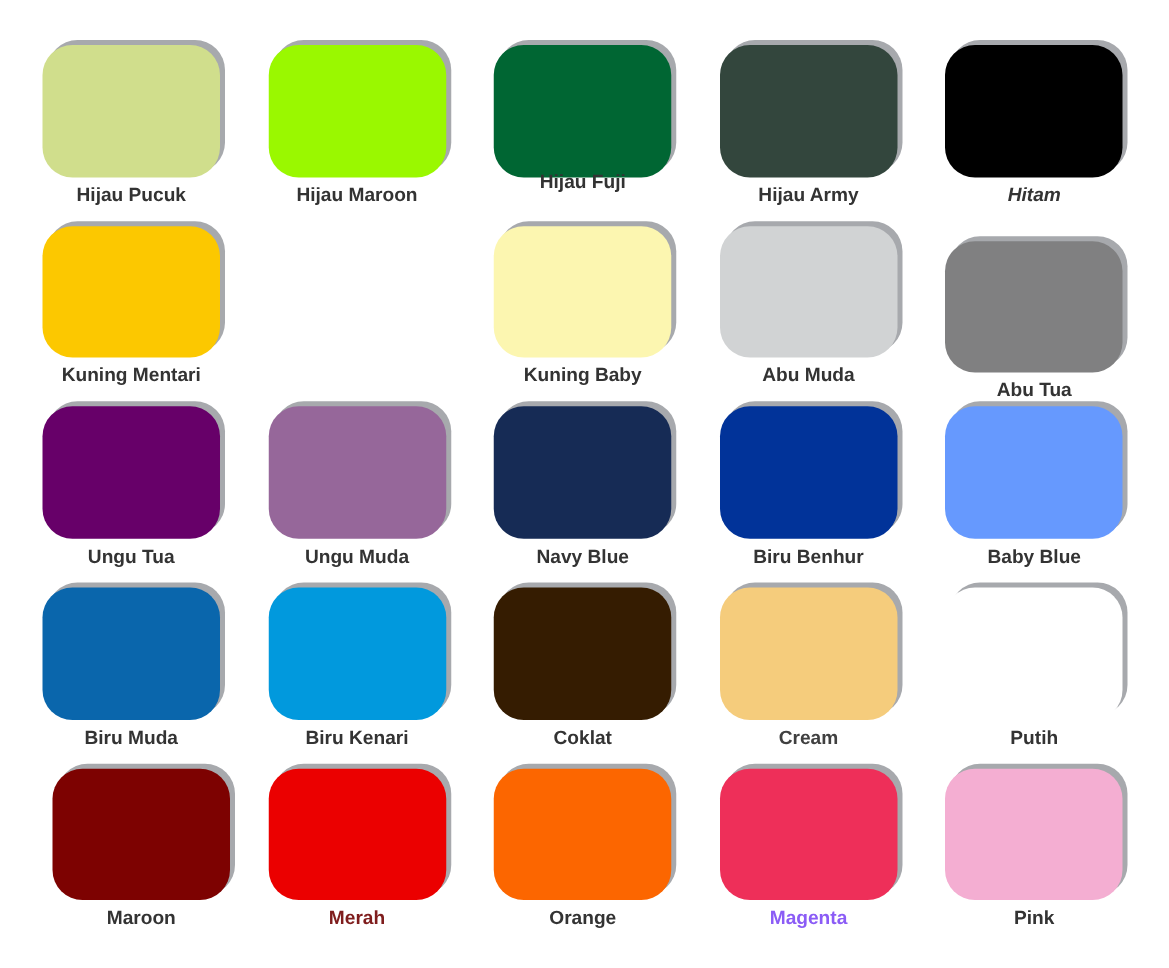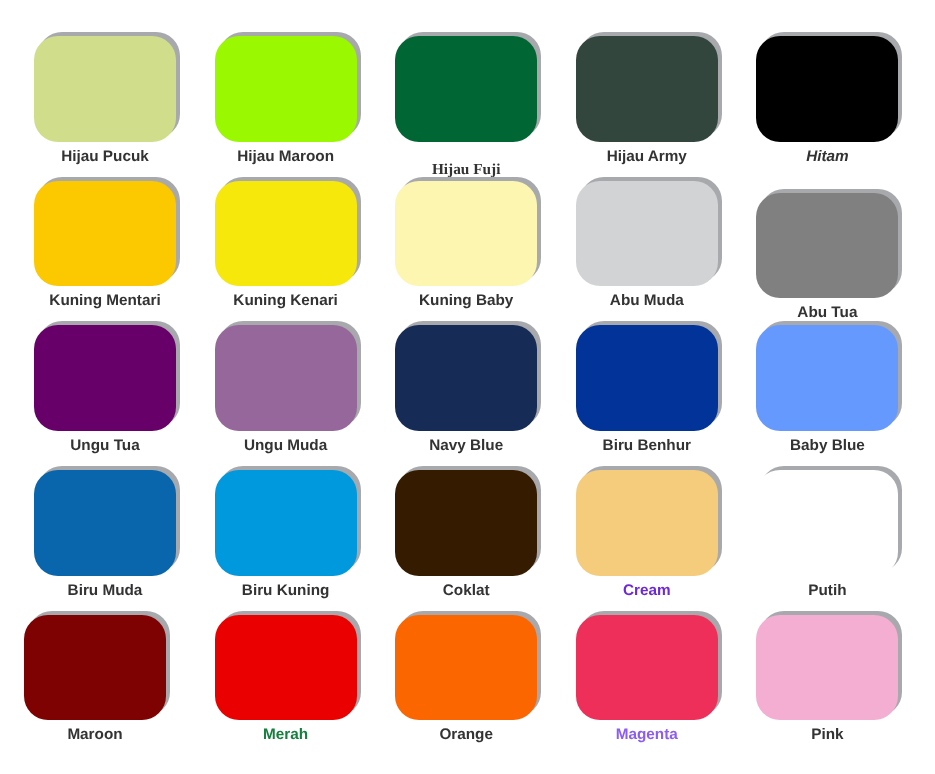--- a/index.html
+++ b/index.html
@@ -37,7 +37,7 @@
   <div class="swatch-cell" style="left:395.2px;top:36.0px;width:142.0px;height:105.7px;">
     <div class="swatch-shadow" style="left: 4px; top: -4px; width: 142px; height: 105.7px; border-radius: 24px; background: rgb(167, 169, 173);"></div>
     <div class="color-chip" style="width: 142px; height: 105.7px; background: rgb(0, 102, 51); border-radius: 24px;"></div>
-    <div class="color-label" style="top: 125px; width: 142px; color: rgb(51, 51, 51); font-family: Liberation Serif, serif;">Hijau Fuji</div>
+    <div class="color-label" style="top: 101px; width: 142px; color: rgb(51, 51, 51);">Hijau Fuji</div>
   </div>
   <div class="swatch-cell" style="left:575.8px;top:36.0px;width:142.0px;height:105.7px;">
     <div class="swatch-shadow" style="left: 4px; top: -4px; width: 142px; height: 105.7px; border-radius: 24px; background: rgb(167, 169, 173);"></div>

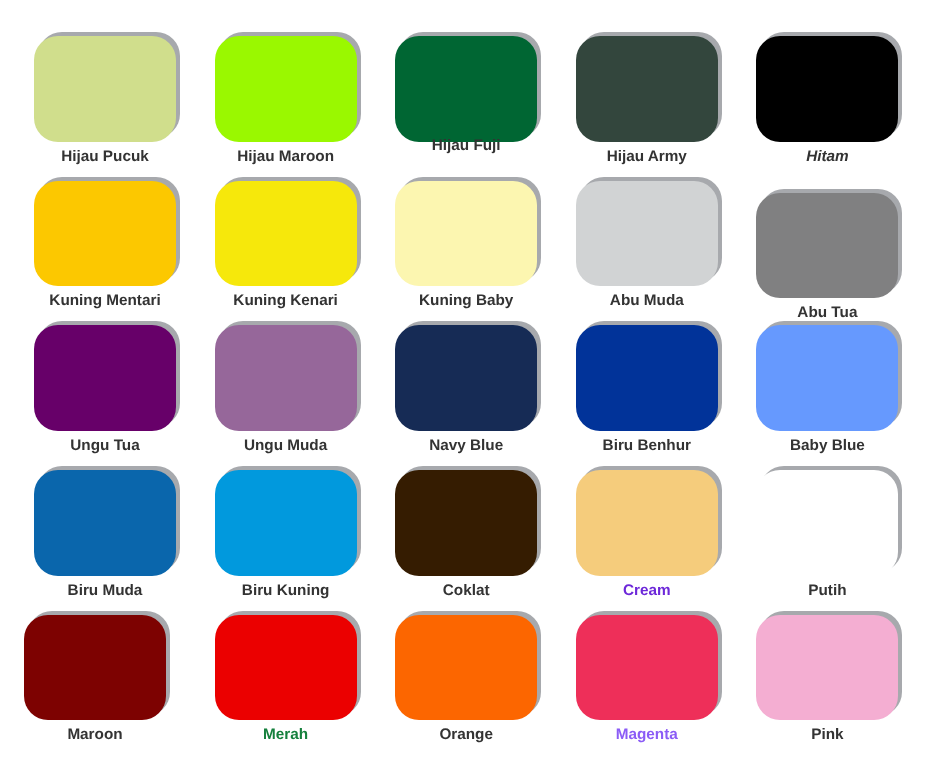--- a/index.html
+++ b/index.html
@@ -53,11 +53,6 @@
     <div class="swatch-shadow" style="left: 4px; top: -4px; width: 142px; height: 105.7px; border-radius: 24px; background: rgb(167, 169, 173);"></div>
     <div class="color-chip" style="width: 142px; height: 105.7px; background: rgb(252, 200, 0); border-radius: 24px;"></div>
     <div class="color-label" style="top: 111.6px; width: 142px; color: rgb(51, 51, 51);">Kuning Mentari</div>
-  </div>
-  <div class="swatch-cell" style="left:214.6px;top:180.7px;width:142.0px;height:105.7px;">
-    <div class="swatch-shadow" style="left: 4px; top: -4px; width: 142px; height: 105.7px; border-radius: 24px; background: rgb(167, 169, 173);"></div>
-    <div class="color-chip" style="width: 142px; height: 105.7px; background: rgb(246, 232, 11); border-radius: 24px;"></div>
-    <div class="color-label" style="top: 111.6px; width: 142px; color: rgb(51, 51, 51);">Kuning Kenari</div>
   </div>
   <div class="swatch-cell" style="left:395.2px;top:180.7px;width:142.0px;height:105.7px;">
     <div class="swatch-shadow" style="left: 4px; top: -4px; width: 142px; height: 105.7px; border-radius: 24px; background: rgb(167, 169, 173);"></div>

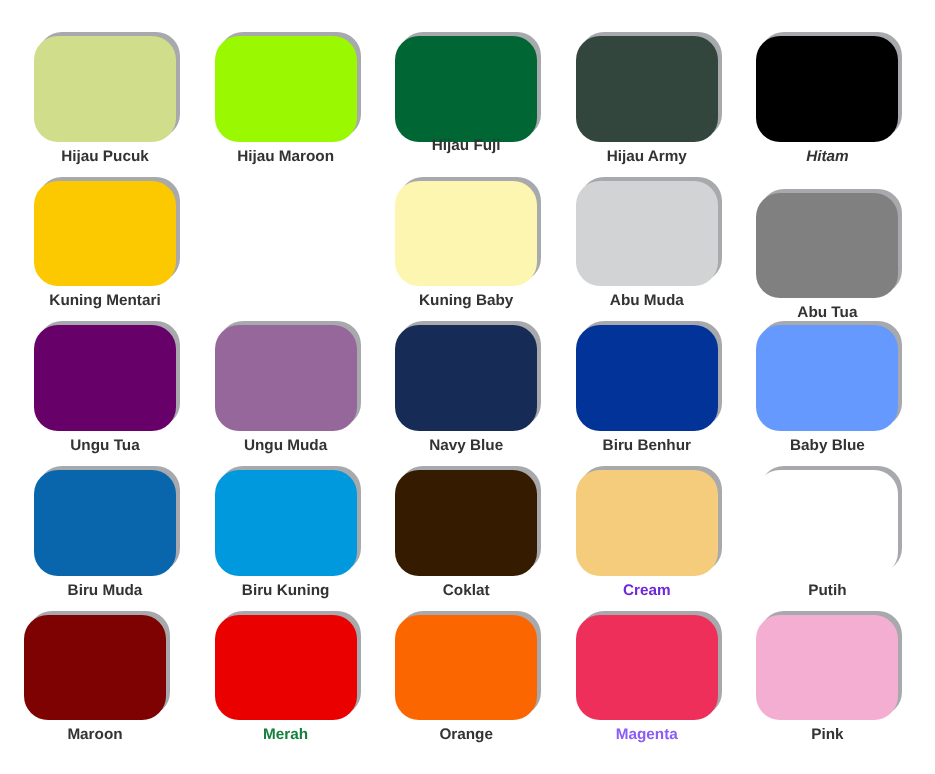--- a/index.html
+++ b/index.html
@@ -102,7 +102,7 @@
   <div class="swatch-cell" style="left: 214.6px; top: 470.1px; width: 142px; height: 105.7px;">
     <div class="swatch-shadow" style="left: 4px; top: -4px; width: 142px; height: 105.7px; border-radius: 24px; background: rgb(167, 169, 173);"></div>
     <div class="color-chip" style="width: 142px; height: 105.7px; background: rgb(1, 153, 221); border-radius: 24px;"></div>
-    <div class="color-label" style="top: 111.6px; width: 142px; color: rgb(51, 51, 51);">Biru Kuning</div>
+    <div class="color-label" style="top: 111.6px; width: 142px; color: rgb(51, 51, 51);">Biru Kenari</div>
   </div>
   <div class="swatch-cell" style="left: 395.2px; top: 470.1px; width: 142px; height: 105.7px;">
     <div class="swatch-shadow" style="left: 4px; top: -4px; width: 142px; height: 105.7px; border-radius: 24px; background: rgb(167, 169, 173);"></div>

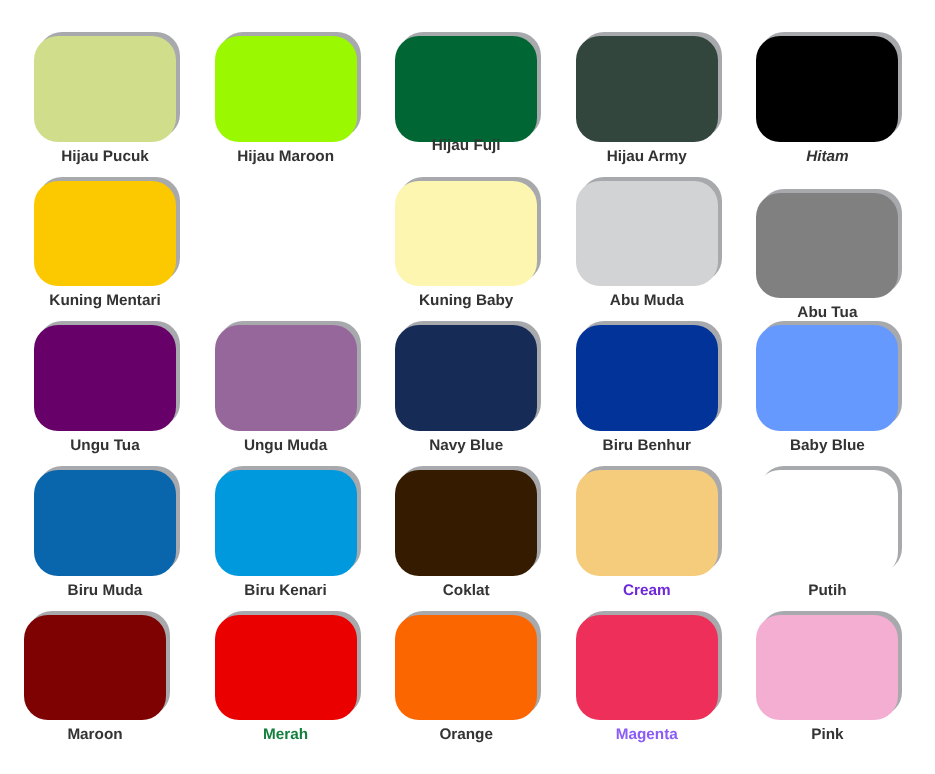--- a/index.html
+++ b/index.html
@@ -112,7 +112,7 @@
   <div class="swatch-cell" style="left: 575.8px; top: 470.1px; width: 142px; height: 105.7px;">
     <div class="swatch-shadow" style="left: 4px; top: -4px; width: 142px; height: 105.7px; border-radius: 24px; background: rgb(167, 169, 173);"></div>
     <div class="color-chip" style="width: 142px; height: 105.7px; background: rgb(245, 204, 124); border-radius: 24px;"></div>
-    <div class="color-label" style="top: 111.6px; width: 142px; color: #6d28d9;">Cream</div>
+    <div class="color-label" style="top: 111.6px; width: 142px; color: #404040;">Cream</div>
   </div>
   <div class="swatch-cell" style="left: 756.4px; top: 470.1px; width: 142px; height: 105.7px;">
     <div class="swatch-shadow" style="left: 4px; top: -4px; width: 142px; height: 105.7px; border-radius: 24px; background: rgb(167, 169, 173);"></div>

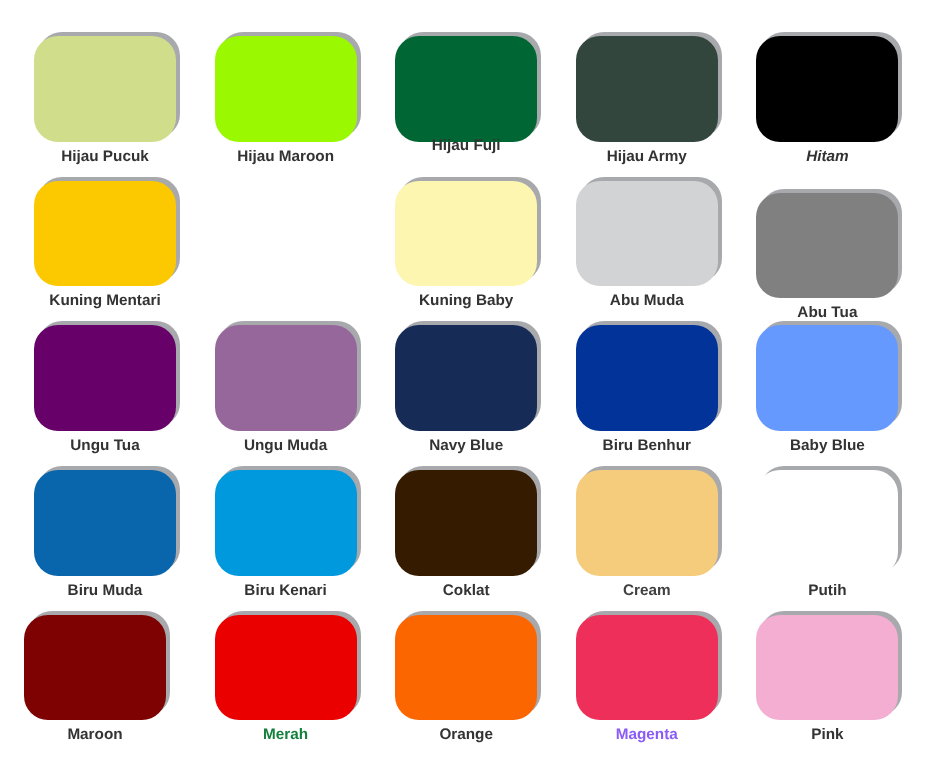--- a/index.html
+++ b/index.html
@@ -119,7 +119,7 @@
     <div class="color-chip" style="width: 142px; height: 105.7px; background: rgb(255, 255, 255); border-radius: 24px;"></div>
     <div class="color-label" style="top: 111.6px; width: 142px; color: rgb(51, 51, 51);">Putih</div>
   </div>
-  <div class="swatch-cell" style="left:24px;top:614.8px;width:156px;height:105.7px;">
+  <div class="swatch-cell" style="left:42px;top:614.8px;width:156px;height:105.7px;">
     <div class="swatch-shadow" style="left: 4px; top: -4px; width: 142px; height: 105.7px; border-radius: 24px; background: rgb(167, 169, 173);"></div>
     <div class="color-chip" style="width: 142px; height: 105.7px; background: rgb(125, 2, 1); border-radius: 24px;"></div>
     <div class="color-label" style="top: 111.6px; width: 142px; color: rgb(51, 51, 51);">Maroon</div>

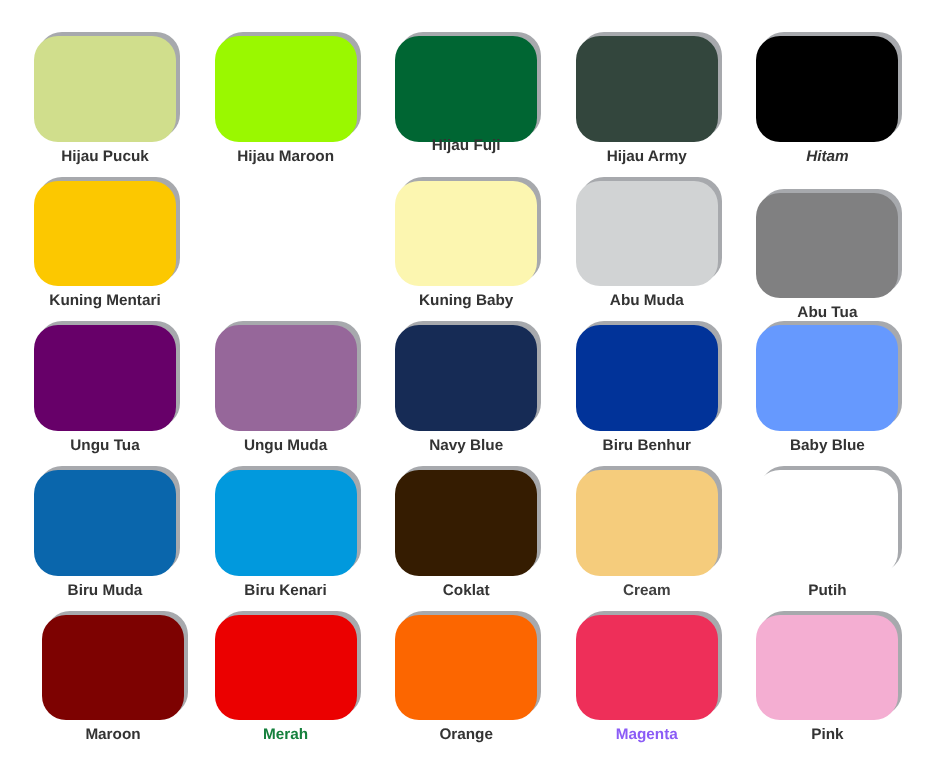--- a/index.html
+++ b/index.html
@@ -127,7 +127,7 @@
   <div class="swatch-cell" style="left:214.6px;top:614.8px;width:142.0px;height:105.7px;">
     <div class="swatch-shadow" style="left: 4px; top: -4px; width: 142px; height: 105.7px; border-radius: 24px; background: rgb(167, 169, 173);"></div>
     <div class="color-chip" style="width: 142px; height: 105.7px; background: rgb(235, 0, 0); border-radius: 24px;"></div>
-    <div class="color-label" style="top: 111.6px; width: 142px; color: #15803d;">Merah</div>
+    <div class="color-label" style="top: 111.6px; width: 142px; color: #7f1d1d;">Merah</div>
   </div>
   <div class="swatch-cell" style="left:395.2px;top:614.8px;width:142.0px;height:105.7px;">
     <div class="swatch-shadow" style="left: 4px; top: -4px; width: 142px; height: 105.7px; border-radius: 24px; background: rgb(167, 169, 173);"></div>

